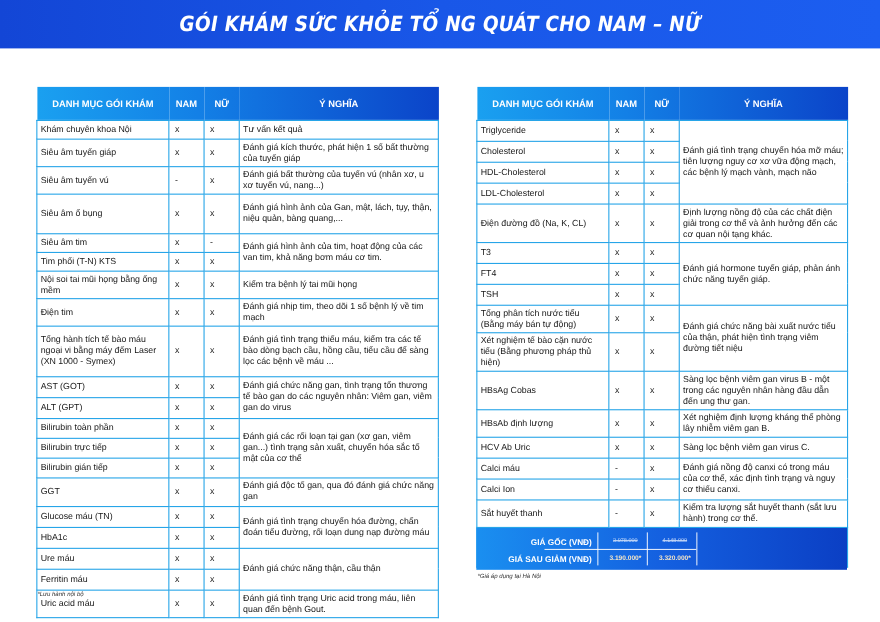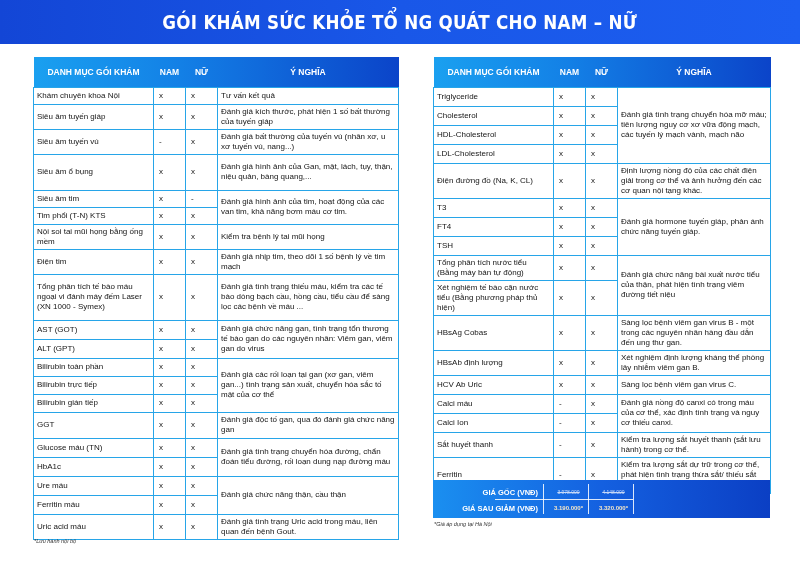--- a/index.html
+++ b/index.html
@@ -4,7 +4,7 @@
 <style>
   * { box-sizing: border-box; margin: 0; padding: 0; }
   body { width: 800px; height: 565px; background: #ffffff; font-family: "Liberation Sans", "DejaVu Sans", sans-serif; position: relative; overflow: hidden; color: #1a1a1a; }
-  .banner { position: absolute; left: 0; top: 0; width: 800px; height: 44px; background: linear-gradient(90deg, #1346d6 0%, #1957e8 50%, #1c5ef0 100%); display: flex; align-items: center; justify-content: center; }
+  .banner { position: absolute; left: 0; top: 0; width: 800px; height: 44px; background: linear-gradient(90deg, #1346d6 0%, #1957e8 50%, #1c5ef0 100%); display: flex; align-items: center; justify-content: center; font-style: italic; }
   .banner h1 { color: #ffffff; font-size: 19px; font-weight: bold; letter-spacing: 0.3px; font-family: "DejaVu Sans", sans-serif; transform: scaleX(0.88); }
   table { position: absolute; border-collapse: collapse; table-layout: fixed; }
   #t-left { left: 33px; top: 57px; width: 365px; }

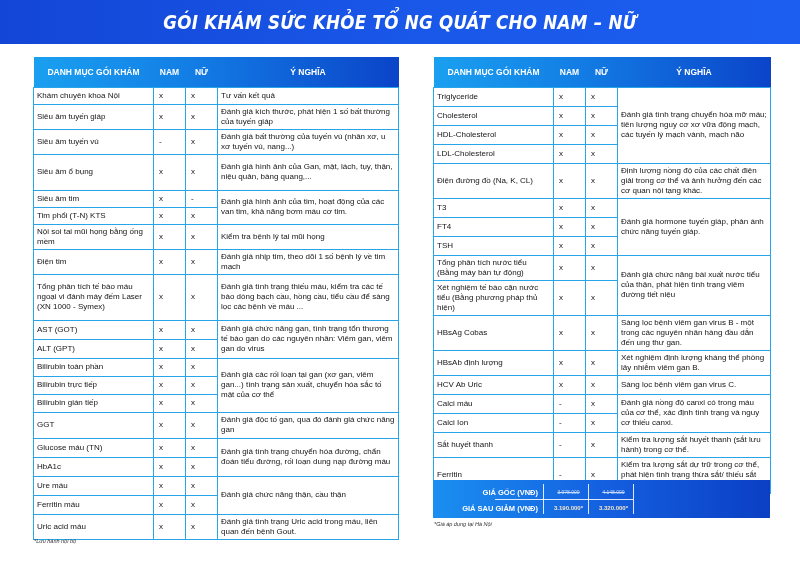--- a/index.html
+++ b/index.html
@@ -6,7 +6,7 @@
   body { width: 800px; height: 565px; background: #ffffff; font-family: "Liberation Sans", "DejaVu Sans", sans-serif; position: relative; overflow: hidden; color: #1a1a1a; }
   .banner { position: absolute; left: 0; top: 0; width: 800px; height: 44px; background: linear-gradient(90deg, #1346d6 0%, #1957e8 50%, #1c5ef0 100%); display: flex; align-items: center; justify-content: center; font-style: italic; }
   .banner h1 { color: #ffffff; font-size: 19px; font-weight: bold; letter-spacing: 0.3px; font-family: "DejaVu Sans", sans-serif; transform: scaleX(0.88); }
-  table { position: absolute; border-collapse: collapse; table-layout: fixed; }
+  table { position: absolute; border-collapse: collapse; table-layout: fixed; margin-top: 22px; }
   #t-left { left: 33px; top: 57px; width: 365px; }
   #t-right { left: 433px; top: 57px; width: 337px; }
   th { background: transparent; color: #fff; font-size: 8.5px; font-weight: bold; height: 30px; text-align: center; border: none; }

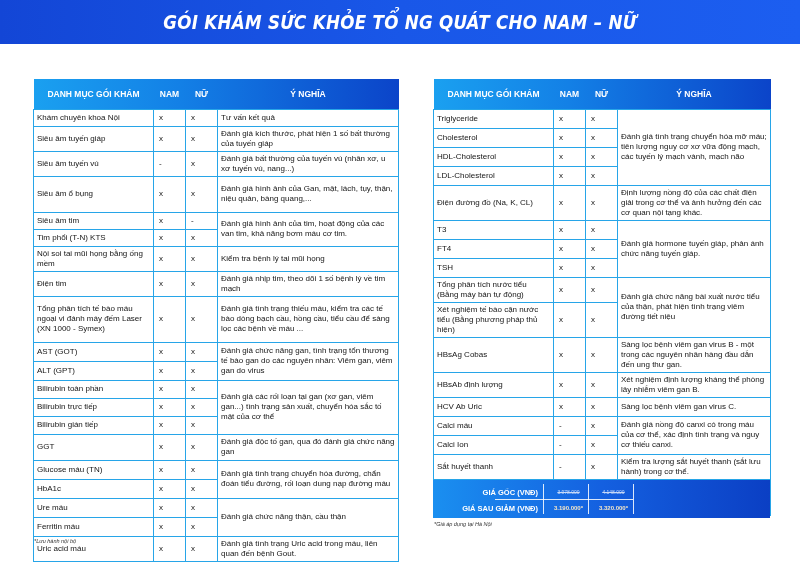--- a/index.html
+++ b/index.html
@@ -184,7 +184,7 @@
       <td>Triglyceride</td>
       <td class="c">x</td>
       <td class="c">x</td>
-      <td rowspan="4">Đánh giá tình trạng chuyển hóa mỡ máu; tiên lượng nguy cơ xơ vữa động mạch, các tuyến lý mạch vành, mạch não</td>
+      <td rowspan="4">Đánh giá tình trạng chuyển hóa mỡ máu; tiên lượng nguy cơ xơ vữa động mạch, các bệnh lý mạch vành, mạch não</td>
     </tr>
     <tr style="height:19px">
       <td>Cholesterol</td>

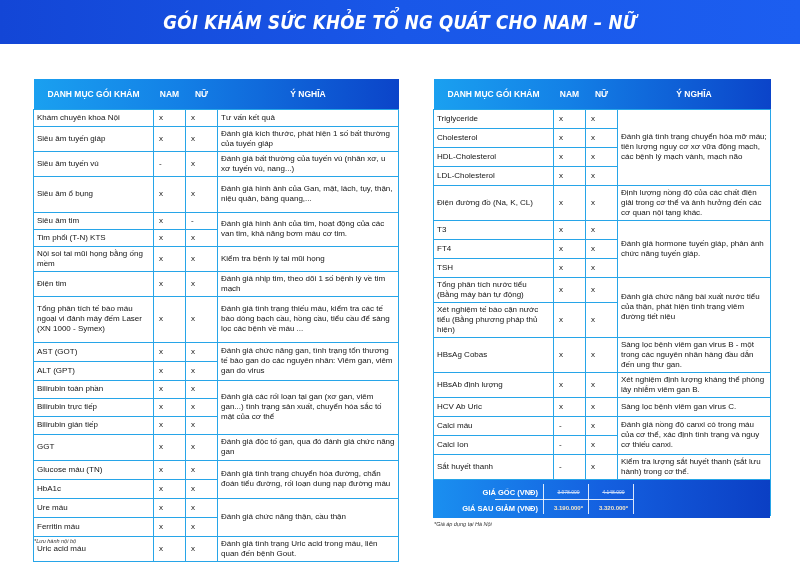--- a/index.html
+++ b/index.html
@@ -94,7 +94,7 @@
       <td>Đánh giá nhịp tim, theo dõi 1 số bệnh lý về tim mạch</td>
     </tr>
     <tr style="height:46px">
-      <td>Tổng phân tích tế bào máu ngoại vi đánh máy đếm Laser (XN 1000 - Symex)</td>
+      <td>Tổng hành tích tế bào máu ngoại vi bằng máy đếm Laser (XN 1000 - Symex)</td>
       <td class="c">x</td>
       <td class="c">x</td>
       <td>Đánh giá tình trạng thiếu máu, kiểm tra các tế bào dòng bạch cầu, hồng cầu, tiểu cầu để sàng lọc các bệnh về máu ...</td>

